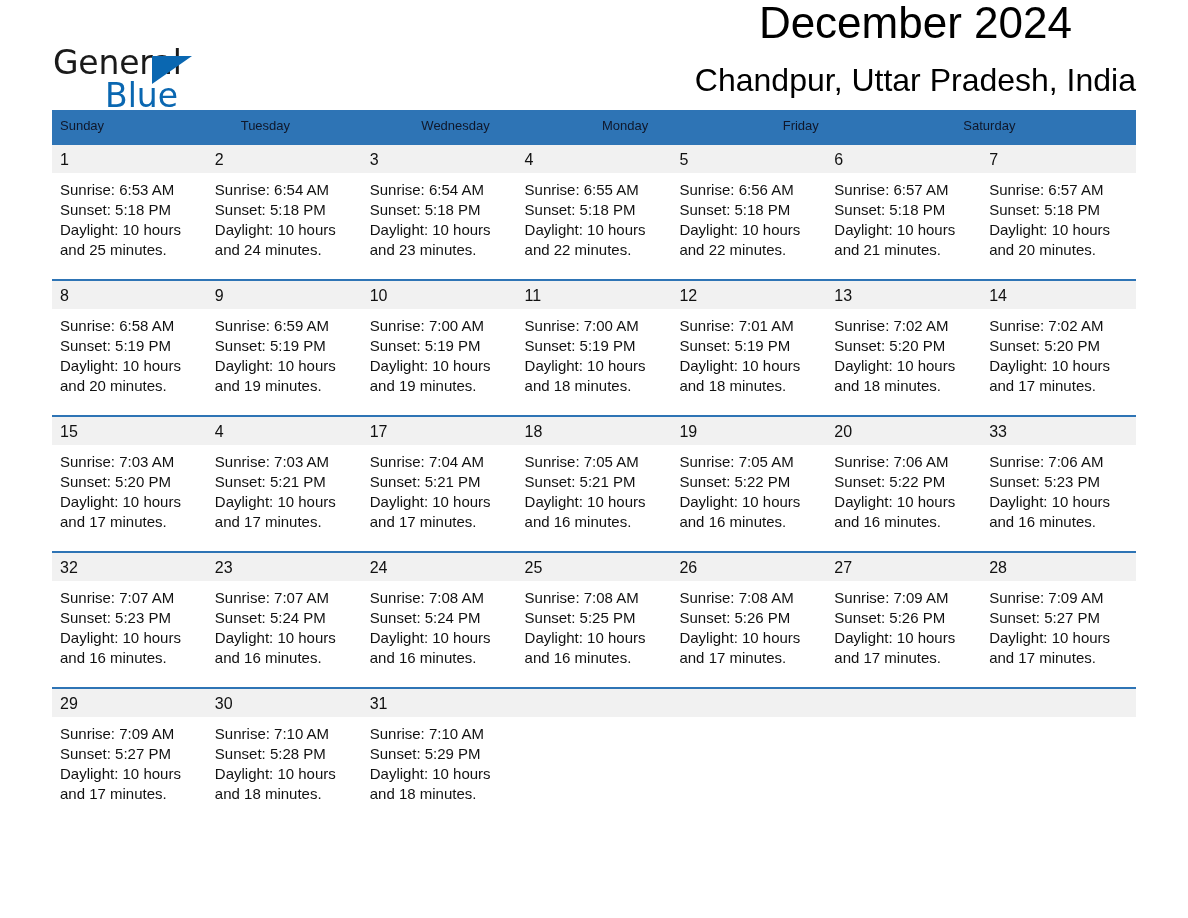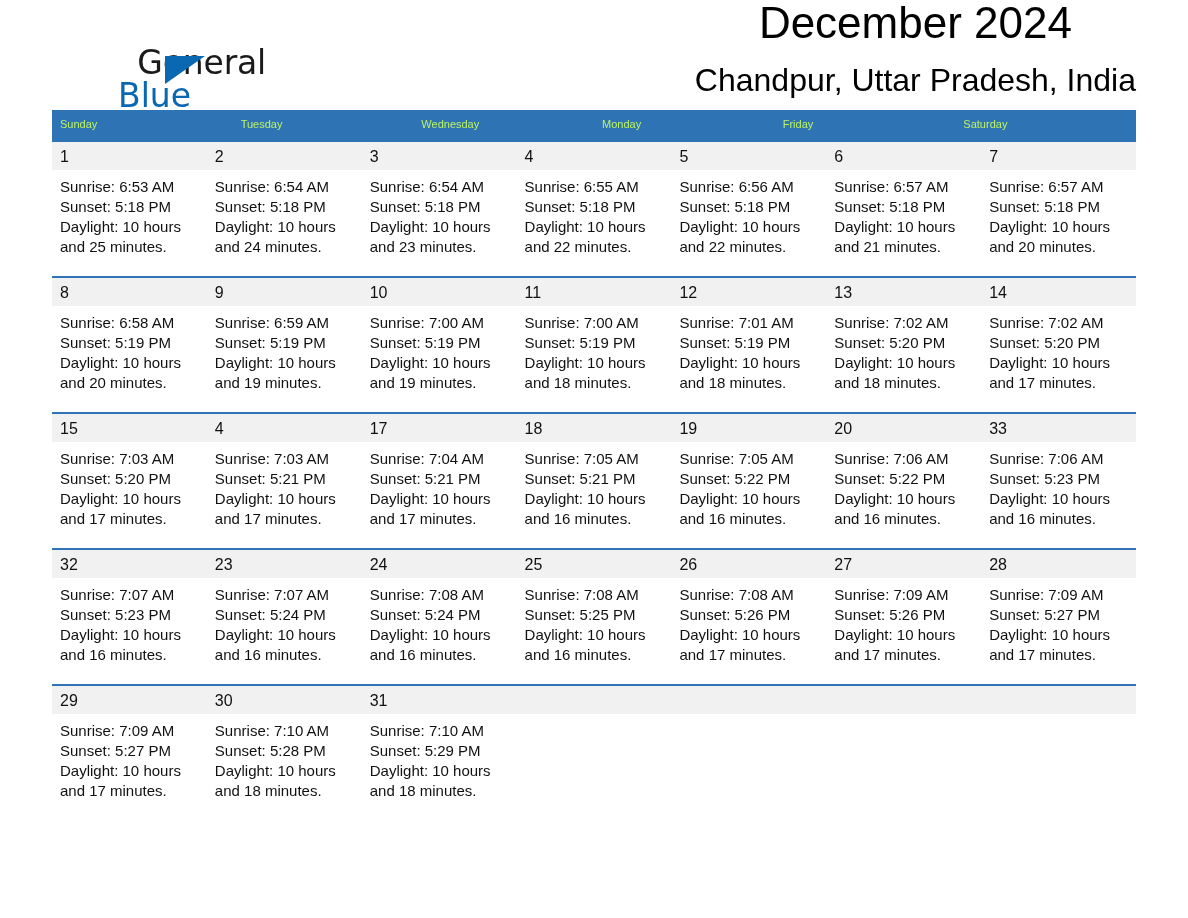--- a/index.html
+++ b/index.html
@@ -32,13 +32,12 @@
 
   .logo {
     position: absolute;
-    left: 14px;
+    left: 1px;
     top: 46px;
     width: 200px;
     height: 68px;
     line-height: 1;
     user-select: none;
-    text-align: right;
   }
   .logo-general {
     font-size: 33px;

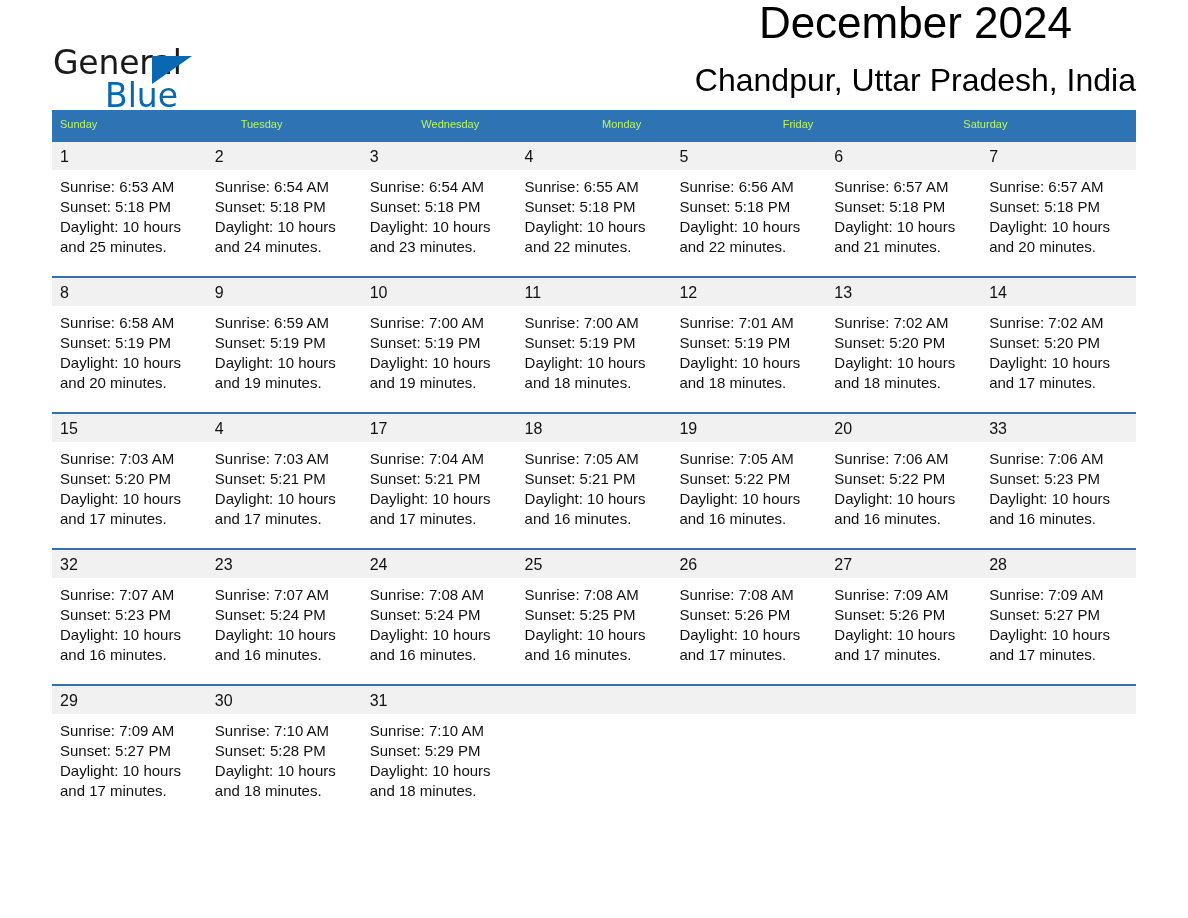--- a/index.html
+++ b/index.html
@@ -102,8 +102,8 @@
   .weekday-cell {
     flex: 1 1 0;
     padding: 8px 0 9px 8px;
-    color: #bef264;
-    font-size: 11px;
+    color: #0f172a;
+    font-size: 13px;
     line-height: 1.2;
     white-space: nowrap;
   }

